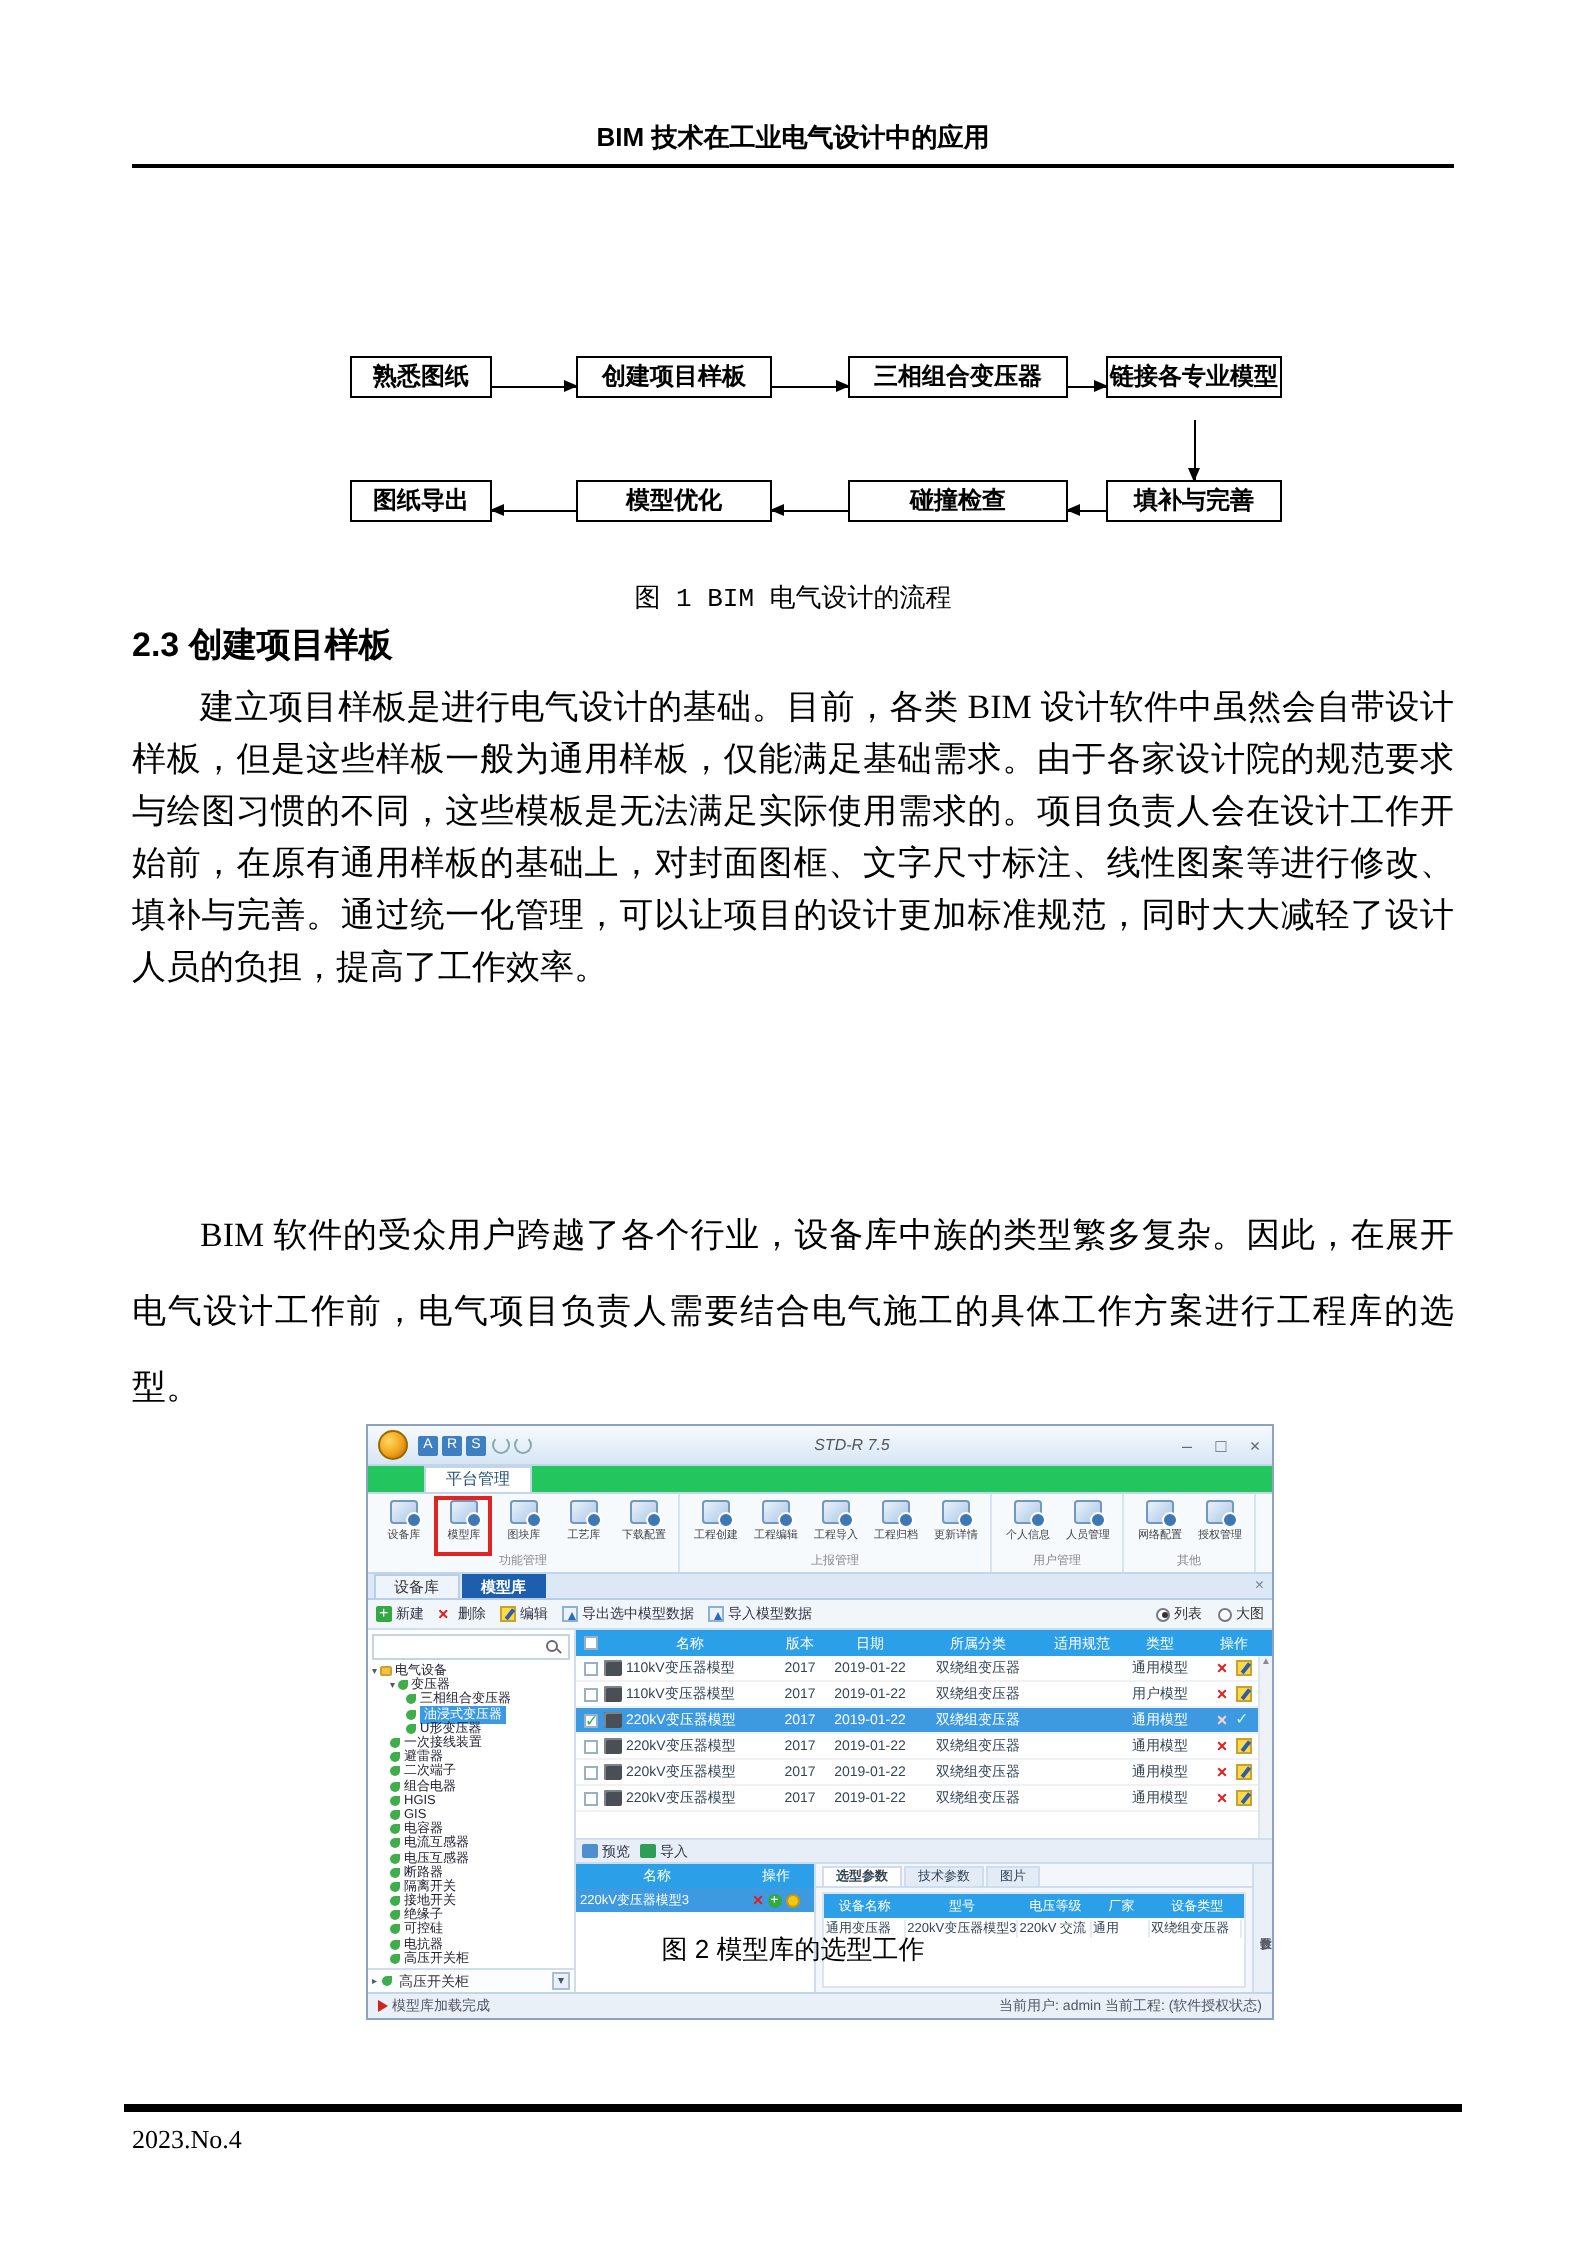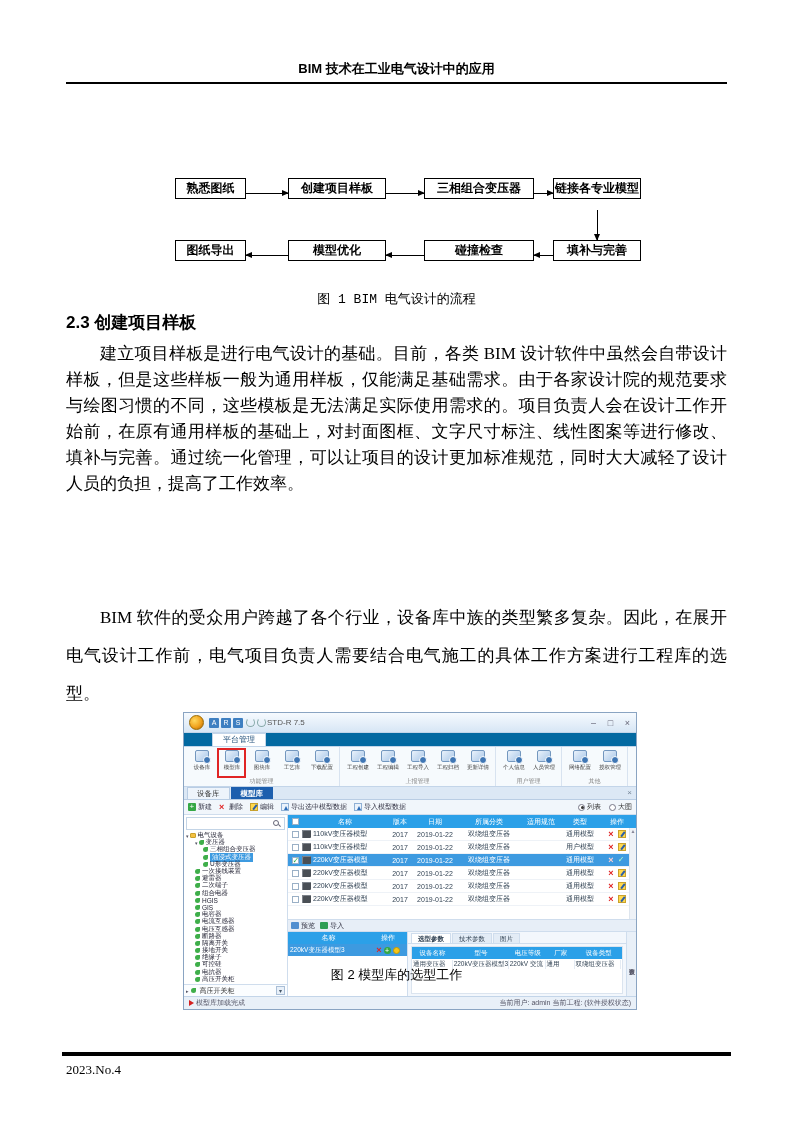--- a/index.html
+++ b/index.html
@@ -54,7 +54,7 @@
           text-align:center; border-radius:1px; margin-right:2px; }
   .undo-ic { width:9px; height:9px; border:1.5px solid #8aa; border-radius:50%;
              border-top-color:transparent; margin:0 1px; }
-  .apptitle { flex:1; text-align:left; color:#555; font-size:8px; }
+  .apptitle { flex:1; text-align:center; color:#555; font-size:8px;font-style:italic; }
   .winbtn { width:17px; text-align:center; color:#667; font-size:9px; line-height:18px; }
   .ribbontabs { height:14px; background:#0369a1; display:flex; align-items:flex-start; padding-left:28px;
                 border-bottom:1px solid #c3d5e9; flex:0 0 auto; }

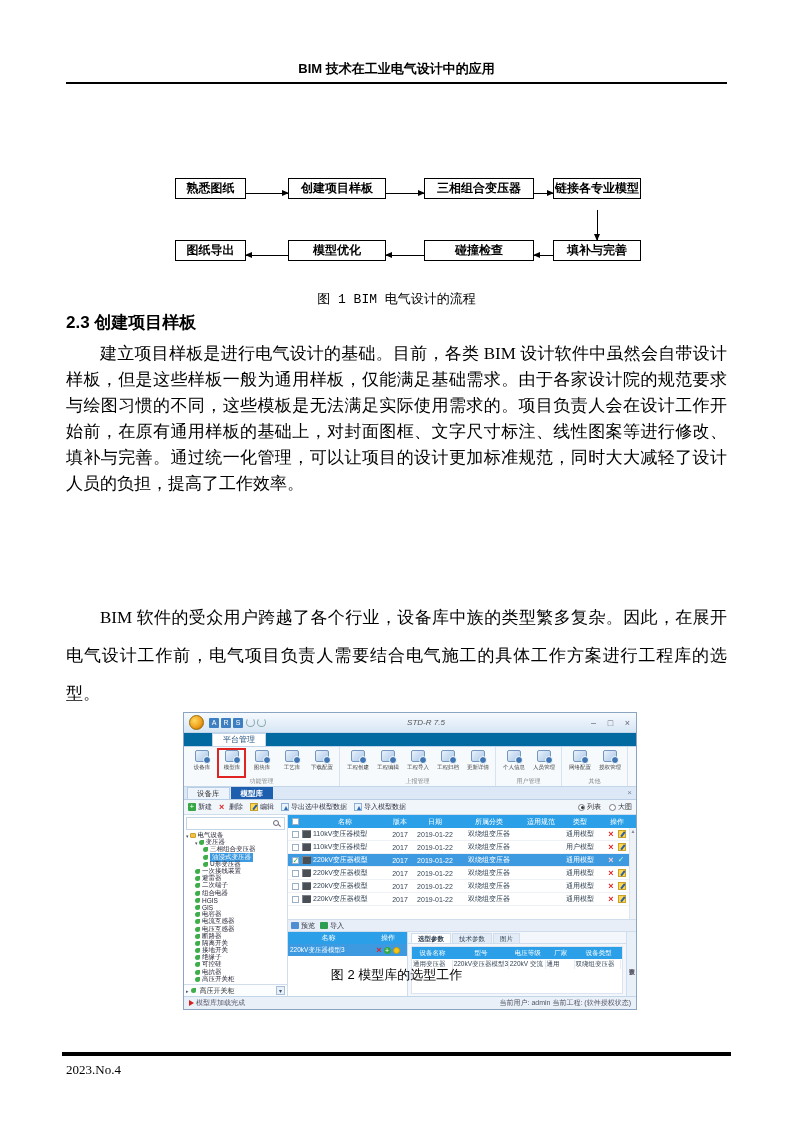--- a/index.html
+++ b/index.html
@@ -56,7 +56,7 @@
              border-top-color:transparent; margin:0 1px; }
   .apptitle { flex:1; text-align:center; color:#555; font-size:8px;font-style:italic; }
   .winbtn { width:17px; text-align:center; color:#667; font-size:9px; line-height:18px; }
-  .ribbontabs { height:14px; background:#0369a1; display:flex; align-items:flex-start; padding-left:28px;
+  .ribbontabs { height:14px; background:#22c55e; display:flex; align-items:flex-start; padding-left:28px;
                 border-bottom:1px solid #c3d5e9; flex:0 0 auto; }
   .rtab { background:#fff; border:1px solid #c3d5e9; border-bottom:none; padding:0 10px;
           line-height:12px; font-size:8px; color:#1f4e79; }

